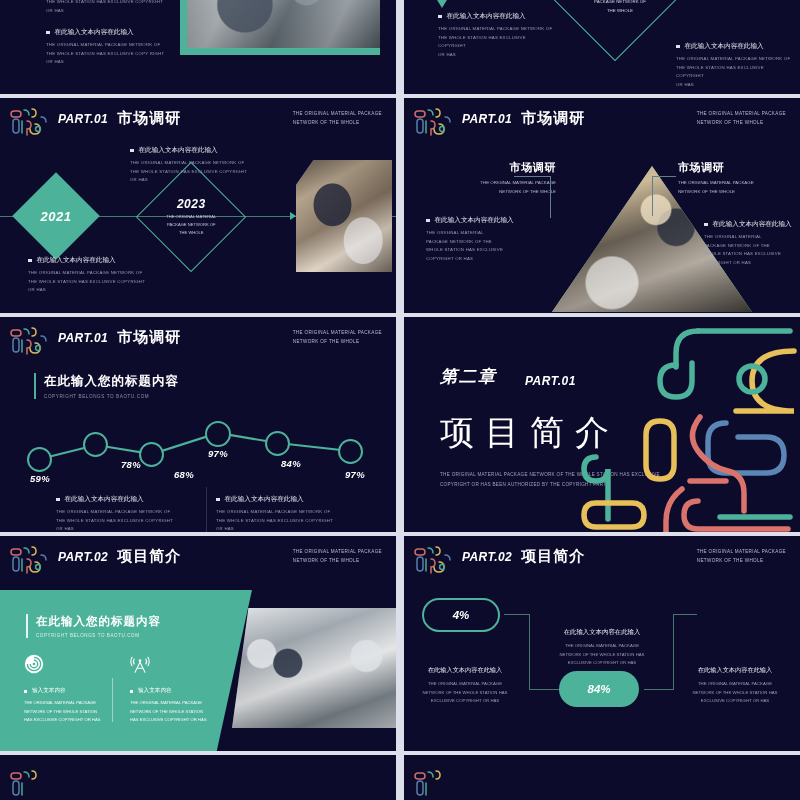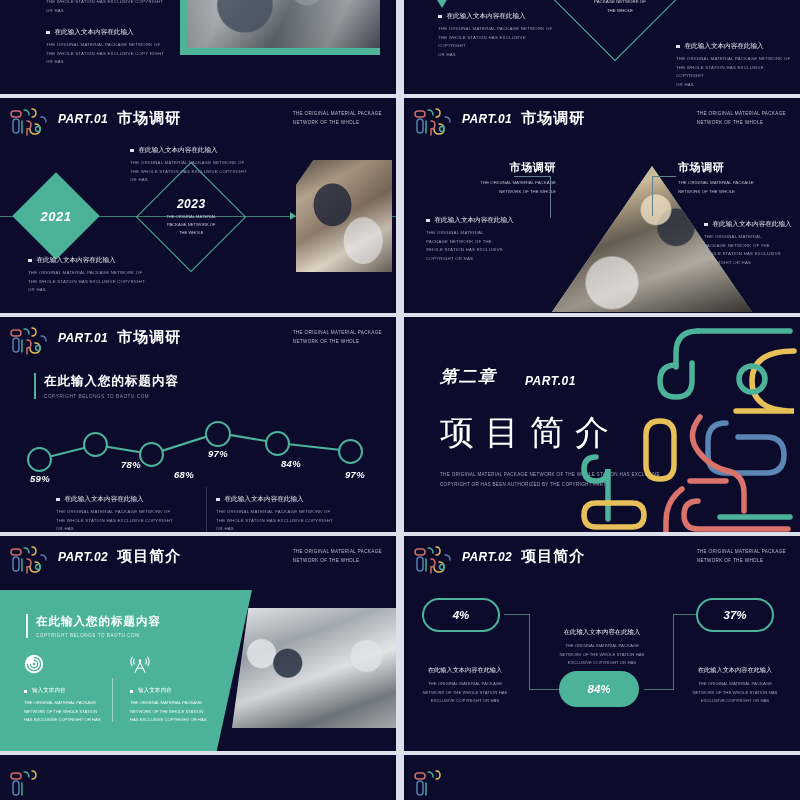--- a/index.html
+++ b/index.html
@@ -592,7 +592,6 @@
     <div class="conn" style="left:269px; top:78px; width:24px; height:1px;"></div>
 
     <div class="pill out" style="left:18px; top:62px; width:78px; height:34px;">4%</div>
-    <div class="pill out" style="left:292px; top:62px; width:78px; height:34px;">37%</div>
     <div class="pill solid" style="left:155px; top:135px; width:80px; height:36px;">84%</div>
 
     <div class="s8-center">

